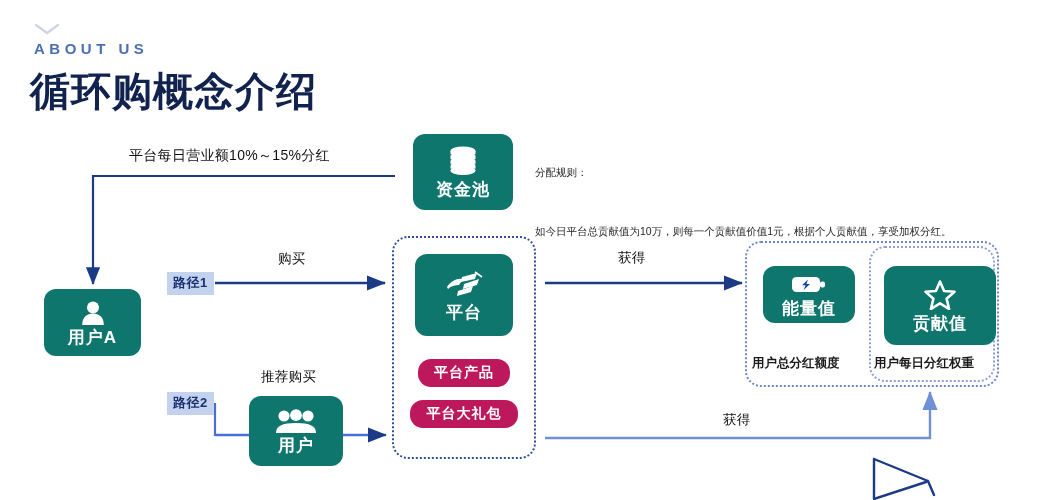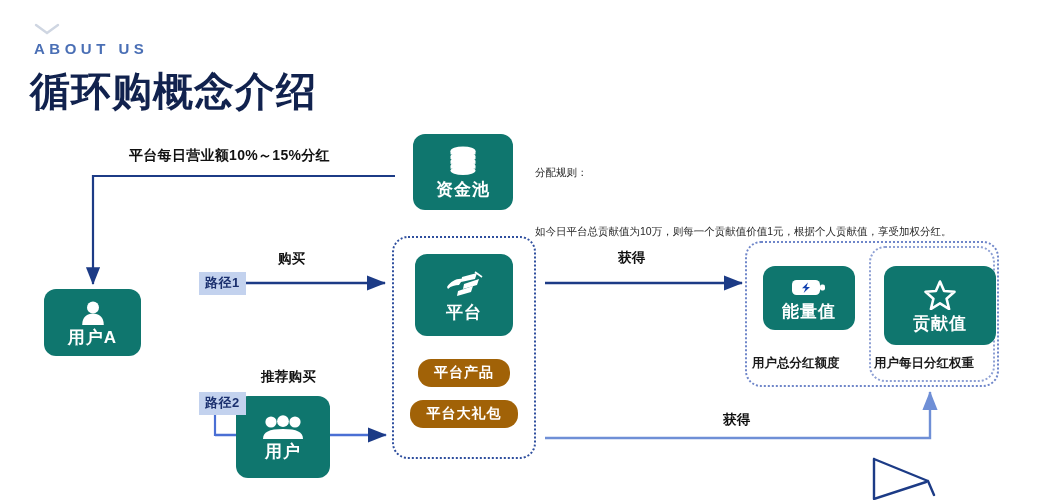--- a/index.html
+++ b/index.html
@@ -104,7 +104,7 @@
   
   .edgelbl{
     position:absolute;
-    font-size:13.5px;font-weight:bold;color:#111;
+    font-size:13.5px;font-weight:normal;color:#111;
     white-space:nowrap;letter-spacing:.3px;
   }
   #lbl-dividend{left:129px;top:147px;font-size:14px;}

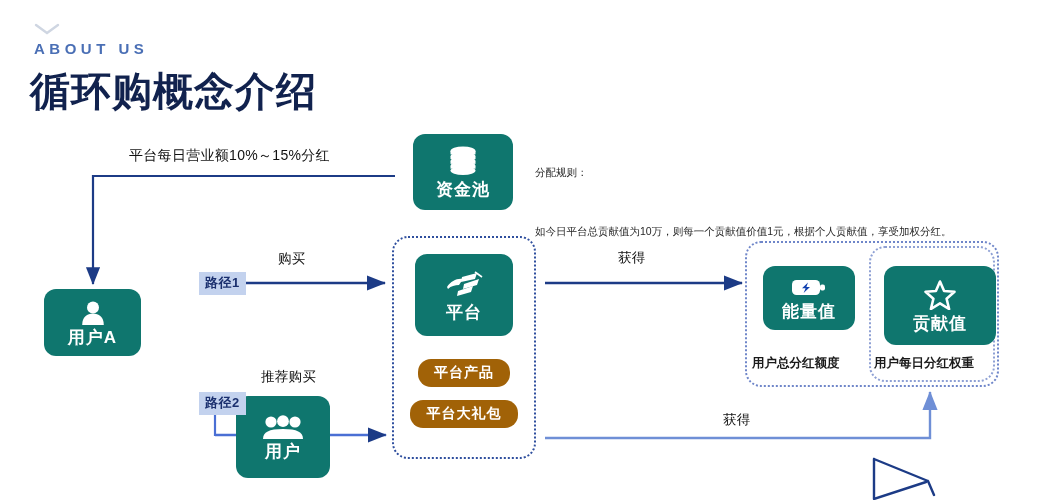--- a/index.html
+++ b/index.html
@@ -122,7 +122,6 @@
     padding:2px 6px 3px 6px;
     letter-spacing:.5px;
     white-space:nowrap;
-    margin-left:32px;
   }
   #badge-p1{left:167px;top:272px;}
   #badge-p2{left:167px;top:392px;}

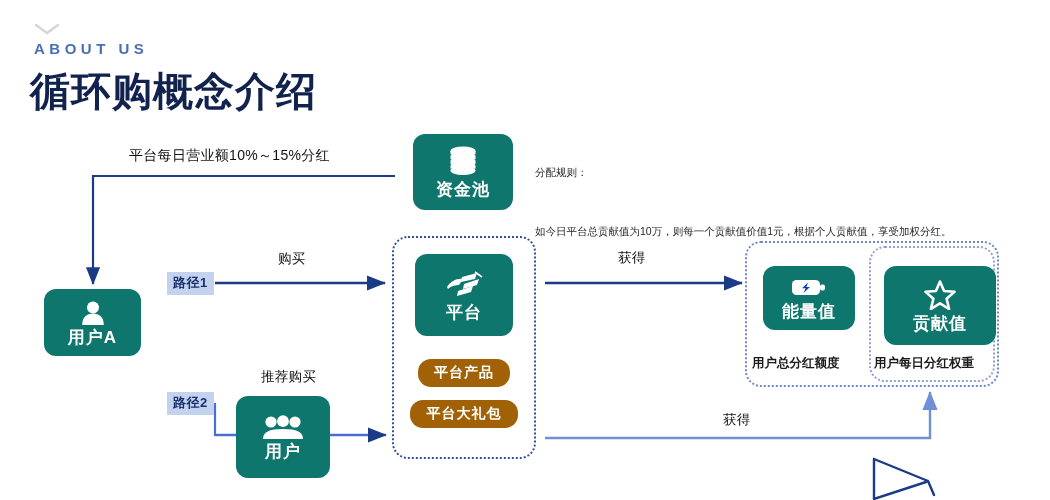--- a/index.html
+++ b/index.html
@@ -61,7 +61,7 @@
   #node-users{left:236px;top:396px;width:94px;height:82px;text-align:right;}
   #node-users .ico{margin-bottom:2px;}
   
-  #node-energy{left:763px;top:266px;width:92px;height:64px;}
+  #node-energy{left:763px;top:266px;width:92px;height:57px;}
   #node-energy .ico{margin-bottom:5px;}
   
   #node-contrib{left:884px;top:266px;width:112px;height:79px;text-align:right;}

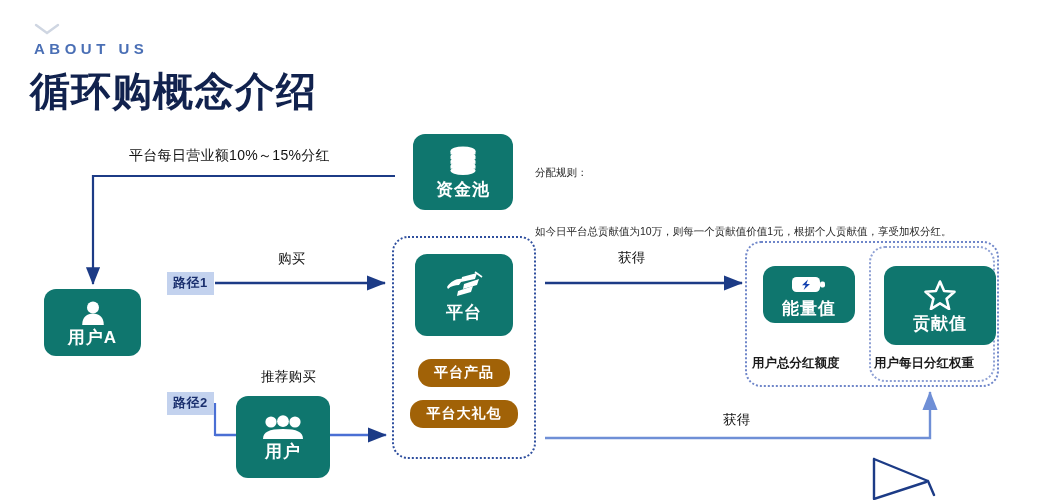--- a/index.html
+++ b/index.html
@@ -82,7 +82,7 @@
   
   .pill{
     position:absolute;
-    background:#a16207;
+    background:#be185d;
     color:#fff;
     border-radius:13px;
     font-size:14px;font-weight:bold;letter-spacing:1px;

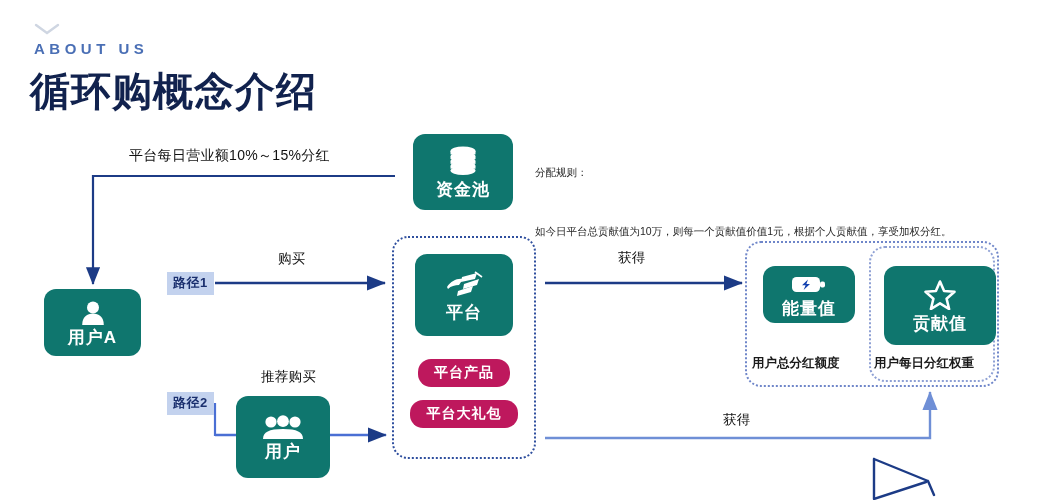--- a/index.html
+++ b/index.html
@@ -58,7 +58,7 @@
   #node-platform{left:415px;top:254px;width:98px;height:82px;}
   #node-platform .ico{margin-bottom:4px;}
   
-  #node-users{left:236px;top:396px;width:94px;height:82px;text-align:right;}
+  #node-users{left:249px;top:396px;width:94px;height:70px;text-align:right;}
   #node-users .ico{margin-bottom:2px;}
   
   #node-energy{left:763px;top:266px;width:92px;height:57px;}

